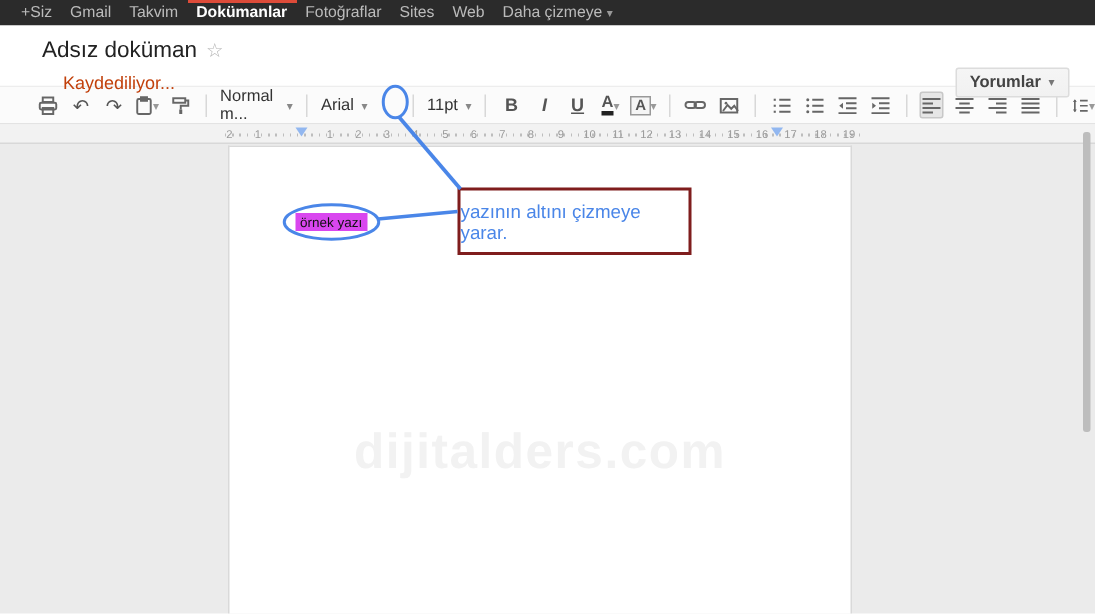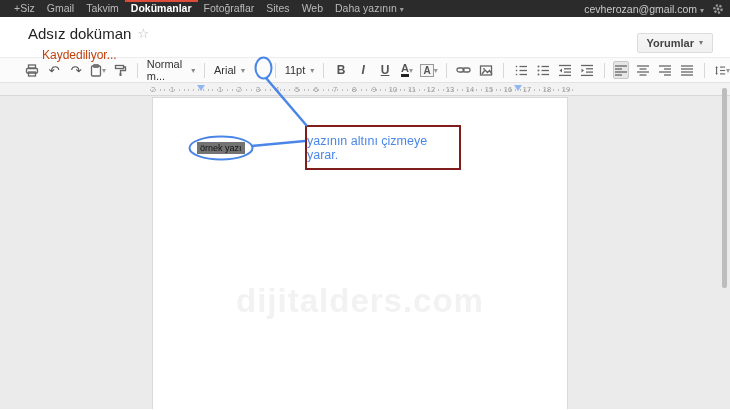--- a/index.html
+++ b/index.html
@@ -88,7 +88,7 @@
   <div class="topbar">
     <span><span class="tb-link">+Siz</span><span class="tb-link">Gmail</span><span class="tb-link">Takvim</span><span class="tb-link active">Dokümanlar</span><span class="tb-link">Fotoğraflar</span><span class="tb-link">Sites</span><span class="tb-link">Web</span></span>
     <span class="tb-more">
-      <span>Daha yazının</span>
+      <span>Daha çizmeye</span>
       <span class="tb-caret">▾</span>
     </span>
     <span class="tb-right">

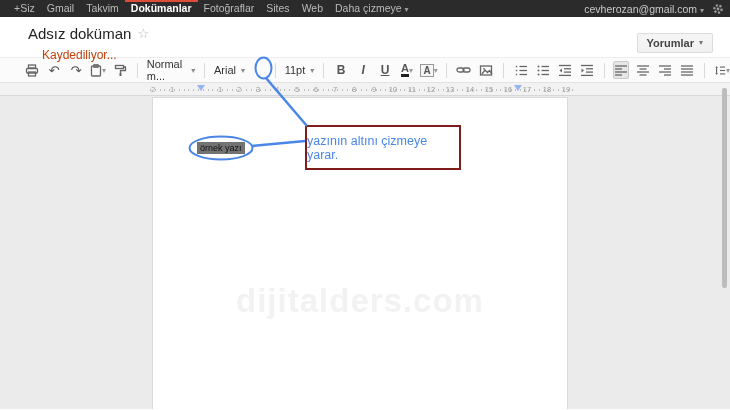--- a/index.html
+++ b/index.html
@@ -91,18 +91,6 @@
       <span>Daha çizmeye</span>
       <span class="tb-caret">▾</span>
     </span>
-    <span class="tb-right">
-      <span class="tb-email">
-        <span>cevherozan@gmail.com</span>
-        <span class="tb-caret">▾</span>
-      </span>
-      <span class="gear">
-        <svg width="12" height="12" viewBox="0 0 12 12">
-          <circle cx="6" cy="6" r="3.6" fill="none" stroke="#9a9a9a" stroke-width="2.4" stroke-dasharray="2 1.6"></circle>
-          <circle cx="6" cy="6" r="1.4" fill="#9a9a9a"></circle>
-        </svg>
-      </span>
-    </span>
   </div>
 
   <div class="header">

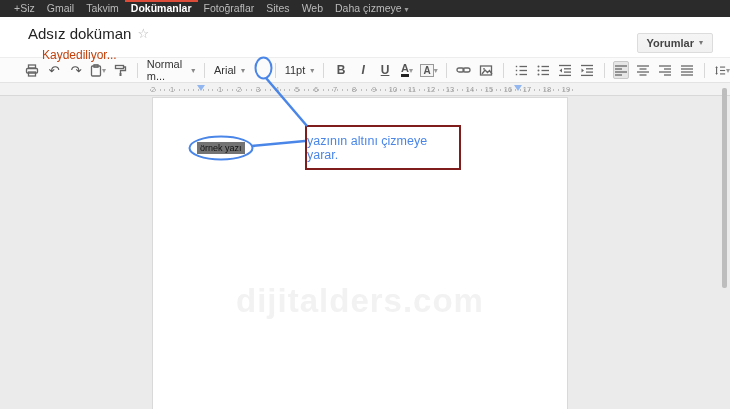--- a/index.html
+++ b/index.html
@@ -26,7 +26,7 @@
   .menu-row { display:flex; align-items:center; gap:19px; margin-top:6px; font-size:12px; color:#333; }
   .menu-item { cursor:pointer; }
   .saving { color:#c2410c; margin-left:14px; }
-  .hdr-buttons { position:absolute; right:17px; top:16px; display:flex; gap:6px; }
+  .hdr-buttons { position:absolute; right:17px; top:28px; display:flex; gap:6px; }
   .btn { font-size:11px; font-weight:bold; border-radius:2px; padding:3px 9px; cursor:pointer;
          display:inline-flex; align-items:center; gap:5px; line-height:12px; }
   .btn-comments { color:#444; background:linear-gradient(#f5f5f5,#f1f1f1); border:1px solid #dcdcdc; }

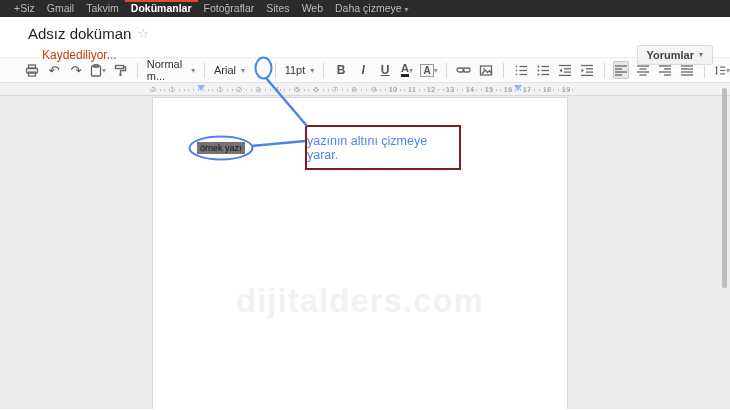--- a/index.html
+++ b/index.html
@@ -70,7 +70,7 @@
   .watermark { position:absolute; left:152px; width:416px; top:186px; text-align:center;
                font-size:33px; font-weight:bold; color:#f2f2f2; letter-spacing:1px; }
   .sample-text { position:absolute; left:197px; top:46px; font-size:9px; color:#111;
-                 background:#737373; padding:1px 3px; }
+                 background:#d946ef; padding:1px 3px; }
   .callout-box { position:absolute; left:305px; top:29px; width:156px; height:45px; background:#ffffff;
                  border:2px solid #7f1d1d; display:flex; align-items:center; justify-content:flex-start;
                  font-size:12.5px; color:#4a86e8; }

